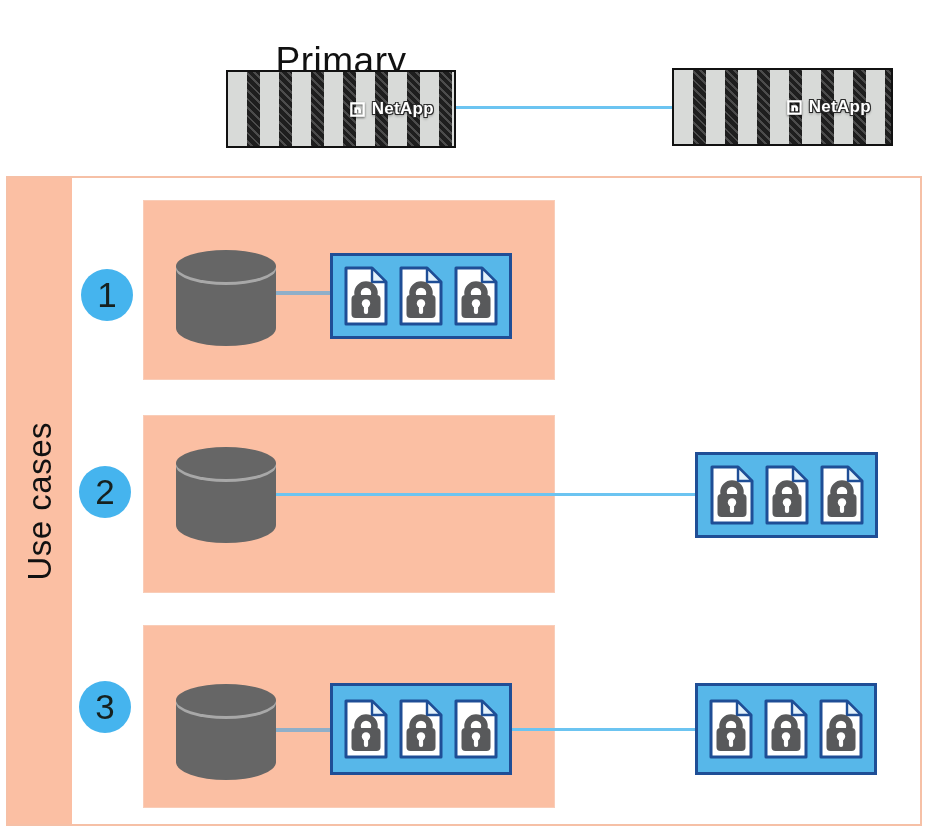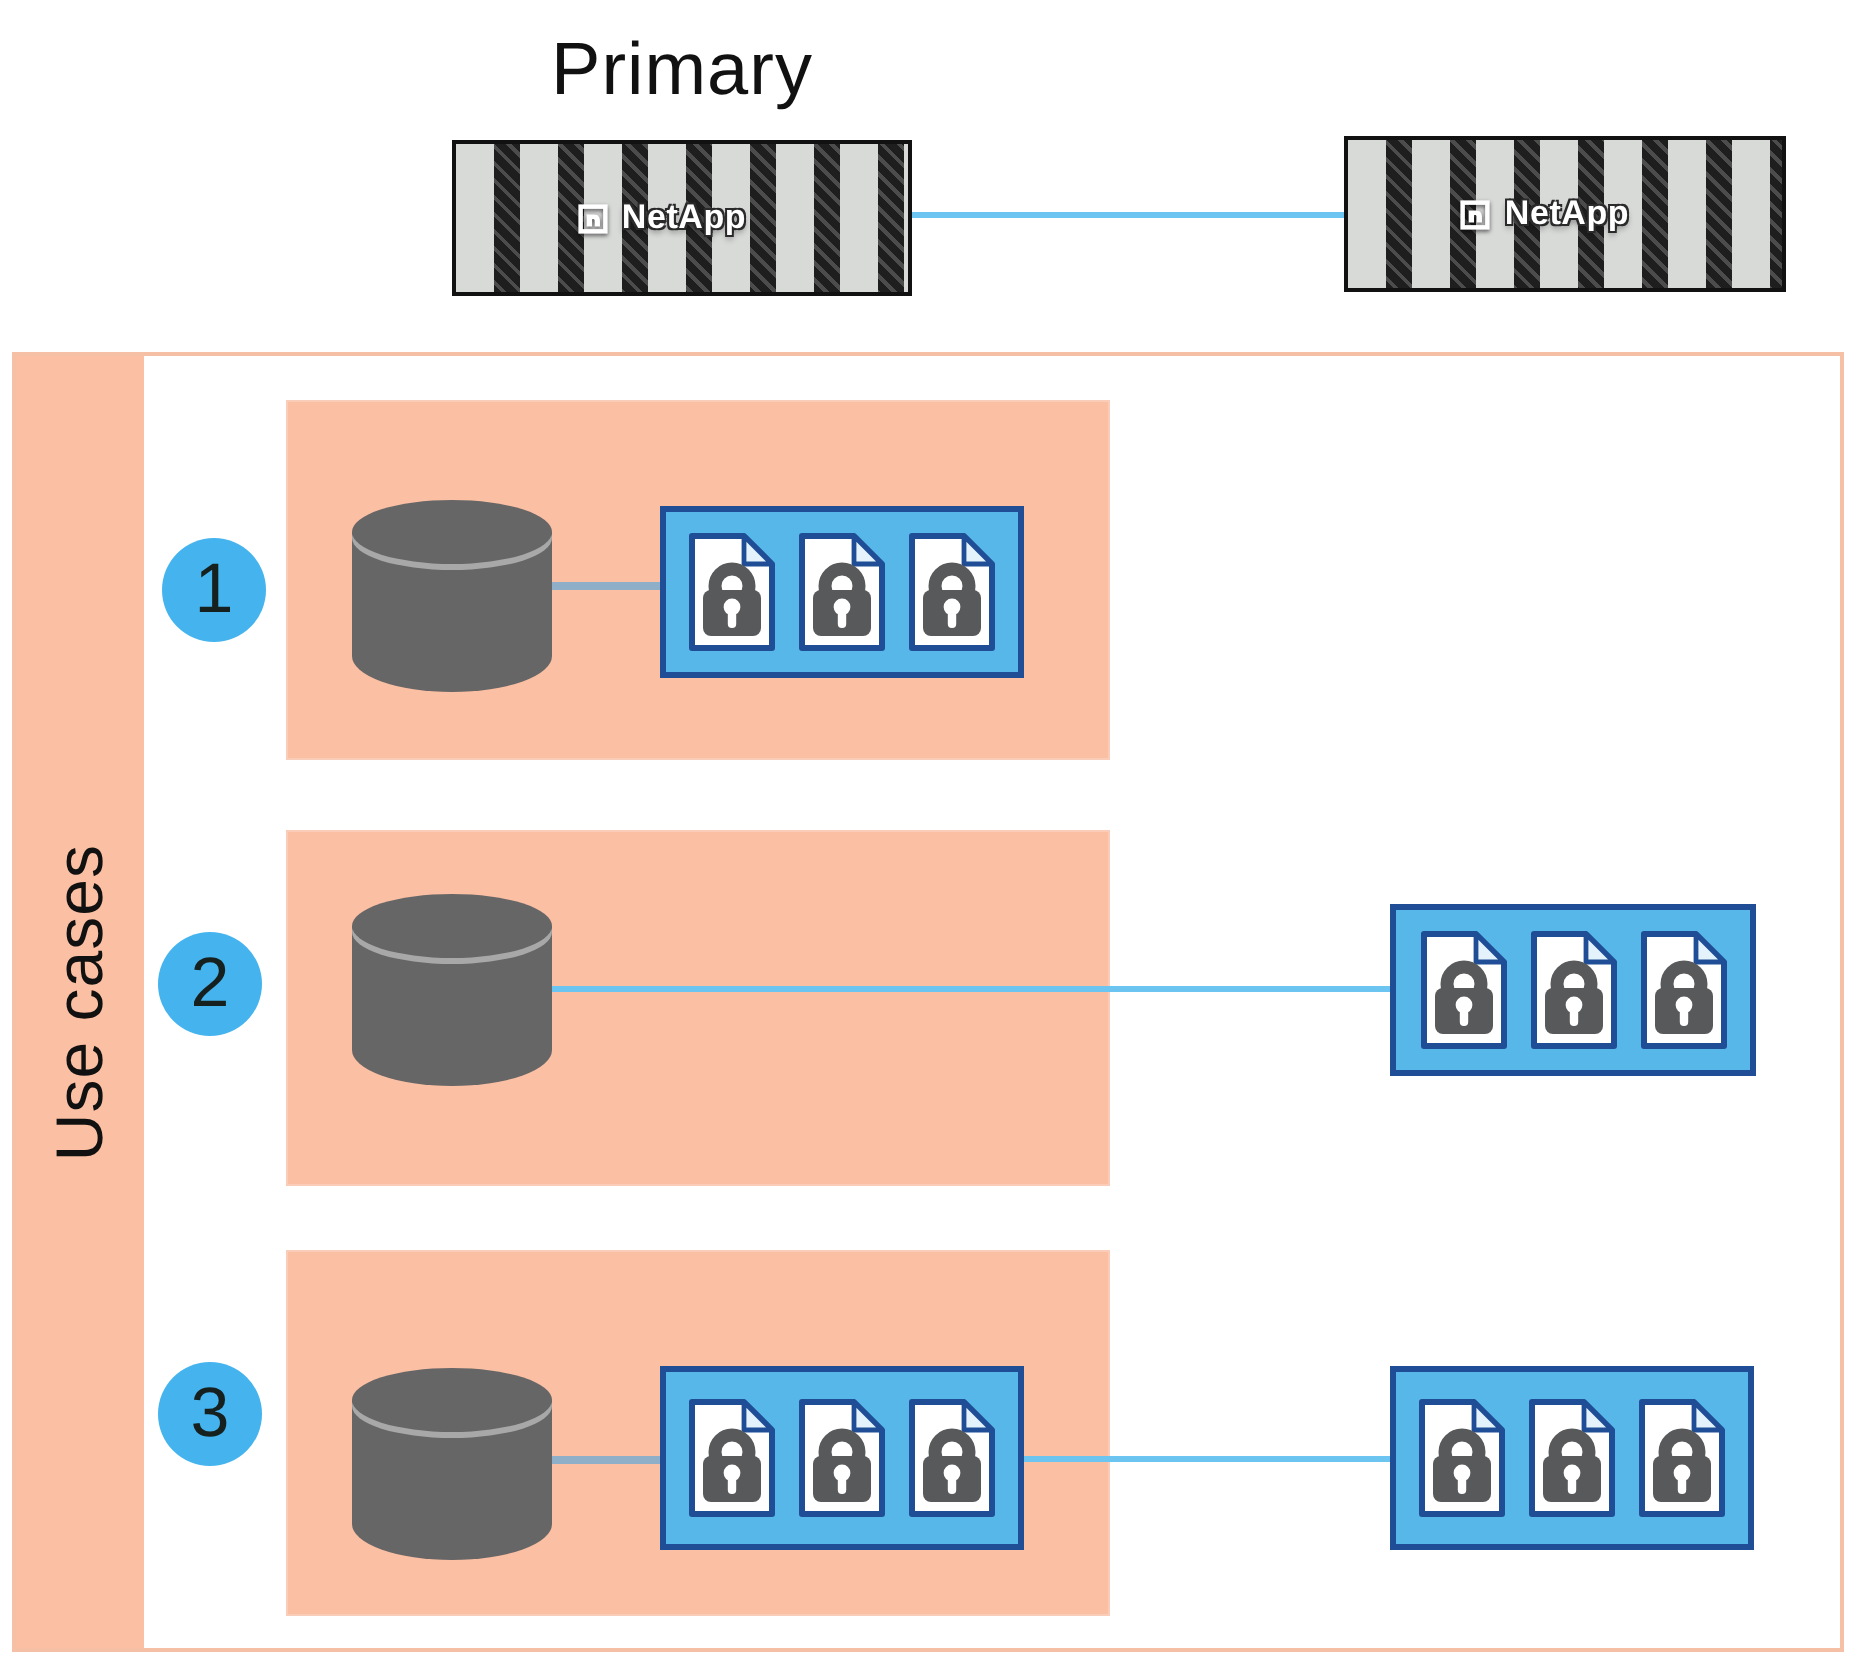--- a/index.html
+++ b/index.html
@@ -22,7 +22,7 @@
   .abs{position:absolute;}
 
   
-  .site-label{font-size:37px;letter-spacing:.5px;text-align:center;color:#111;}
+  .site-label{font-size:37px;letter-spacing:.5px;text-align:center;color:#111;margin-top:26px;}
 
   
   .appliance{

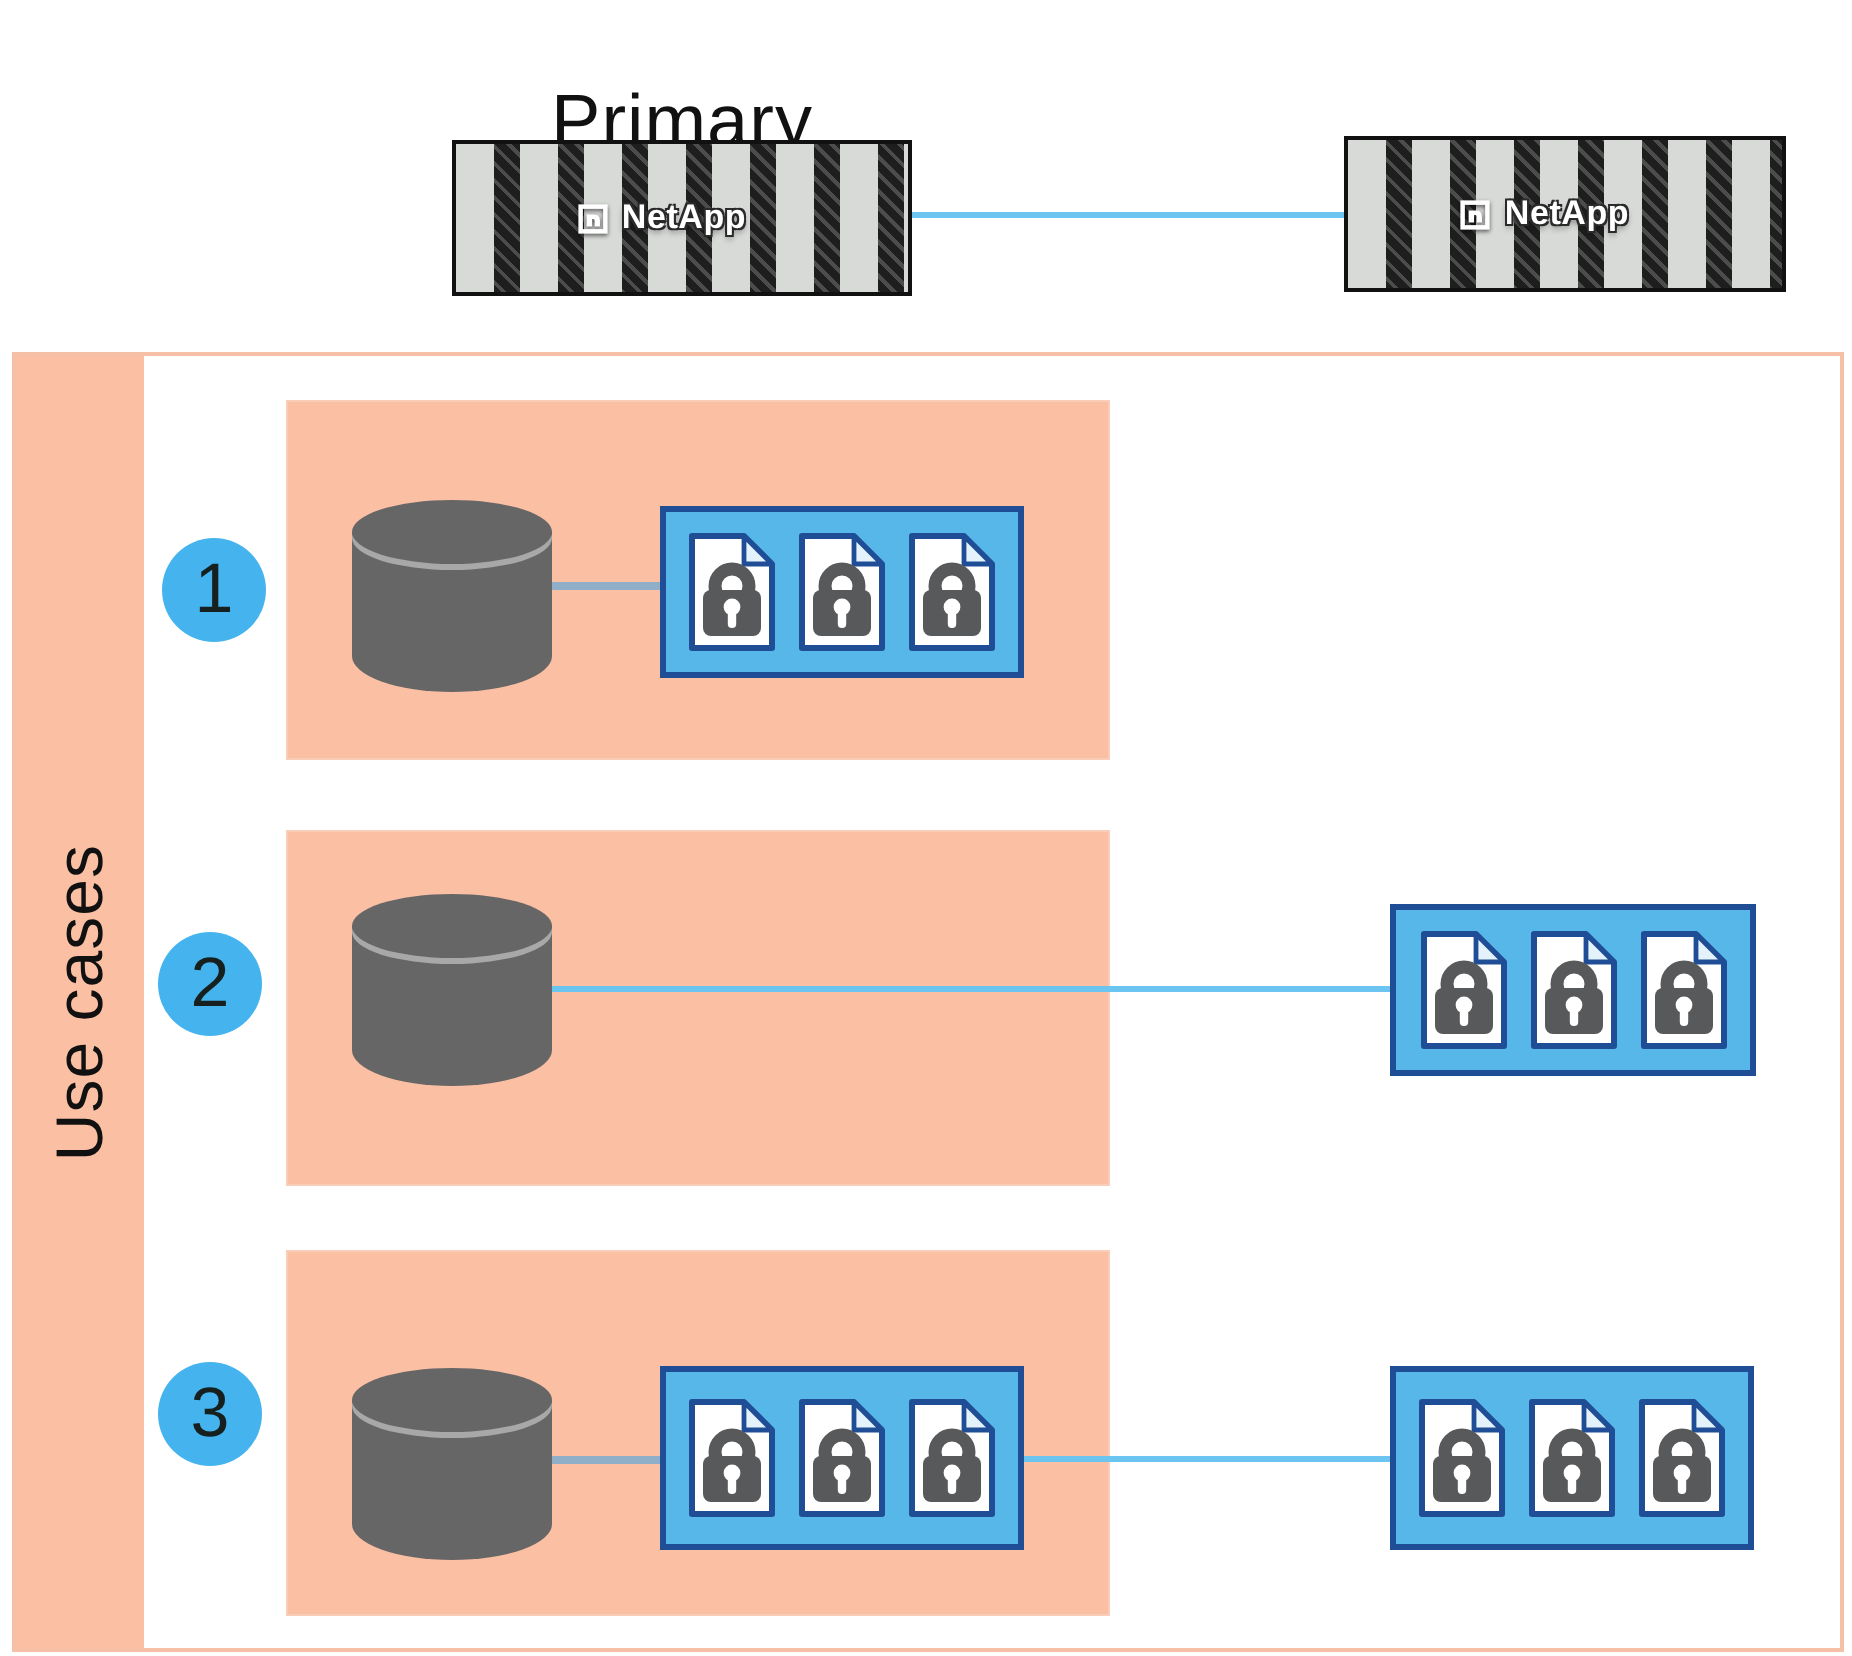--- a/index.html
+++ b/index.html
@@ -30,7 +30,7 @@
     background:
       repeating-linear-gradient(90deg, var(--metal) 0 19px, transparent 19px 32px),
       repeating-linear-gradient(45deg, #1e1e1e 0 4px, #4c4c4c 4px 6px);
-    display:flex;align-items:center;justify-content:center;
+    display:flex;align-items:center;justify-content:flex-end;
     padding-right:20px;gap:7px;
   }
   .netapp-text{

